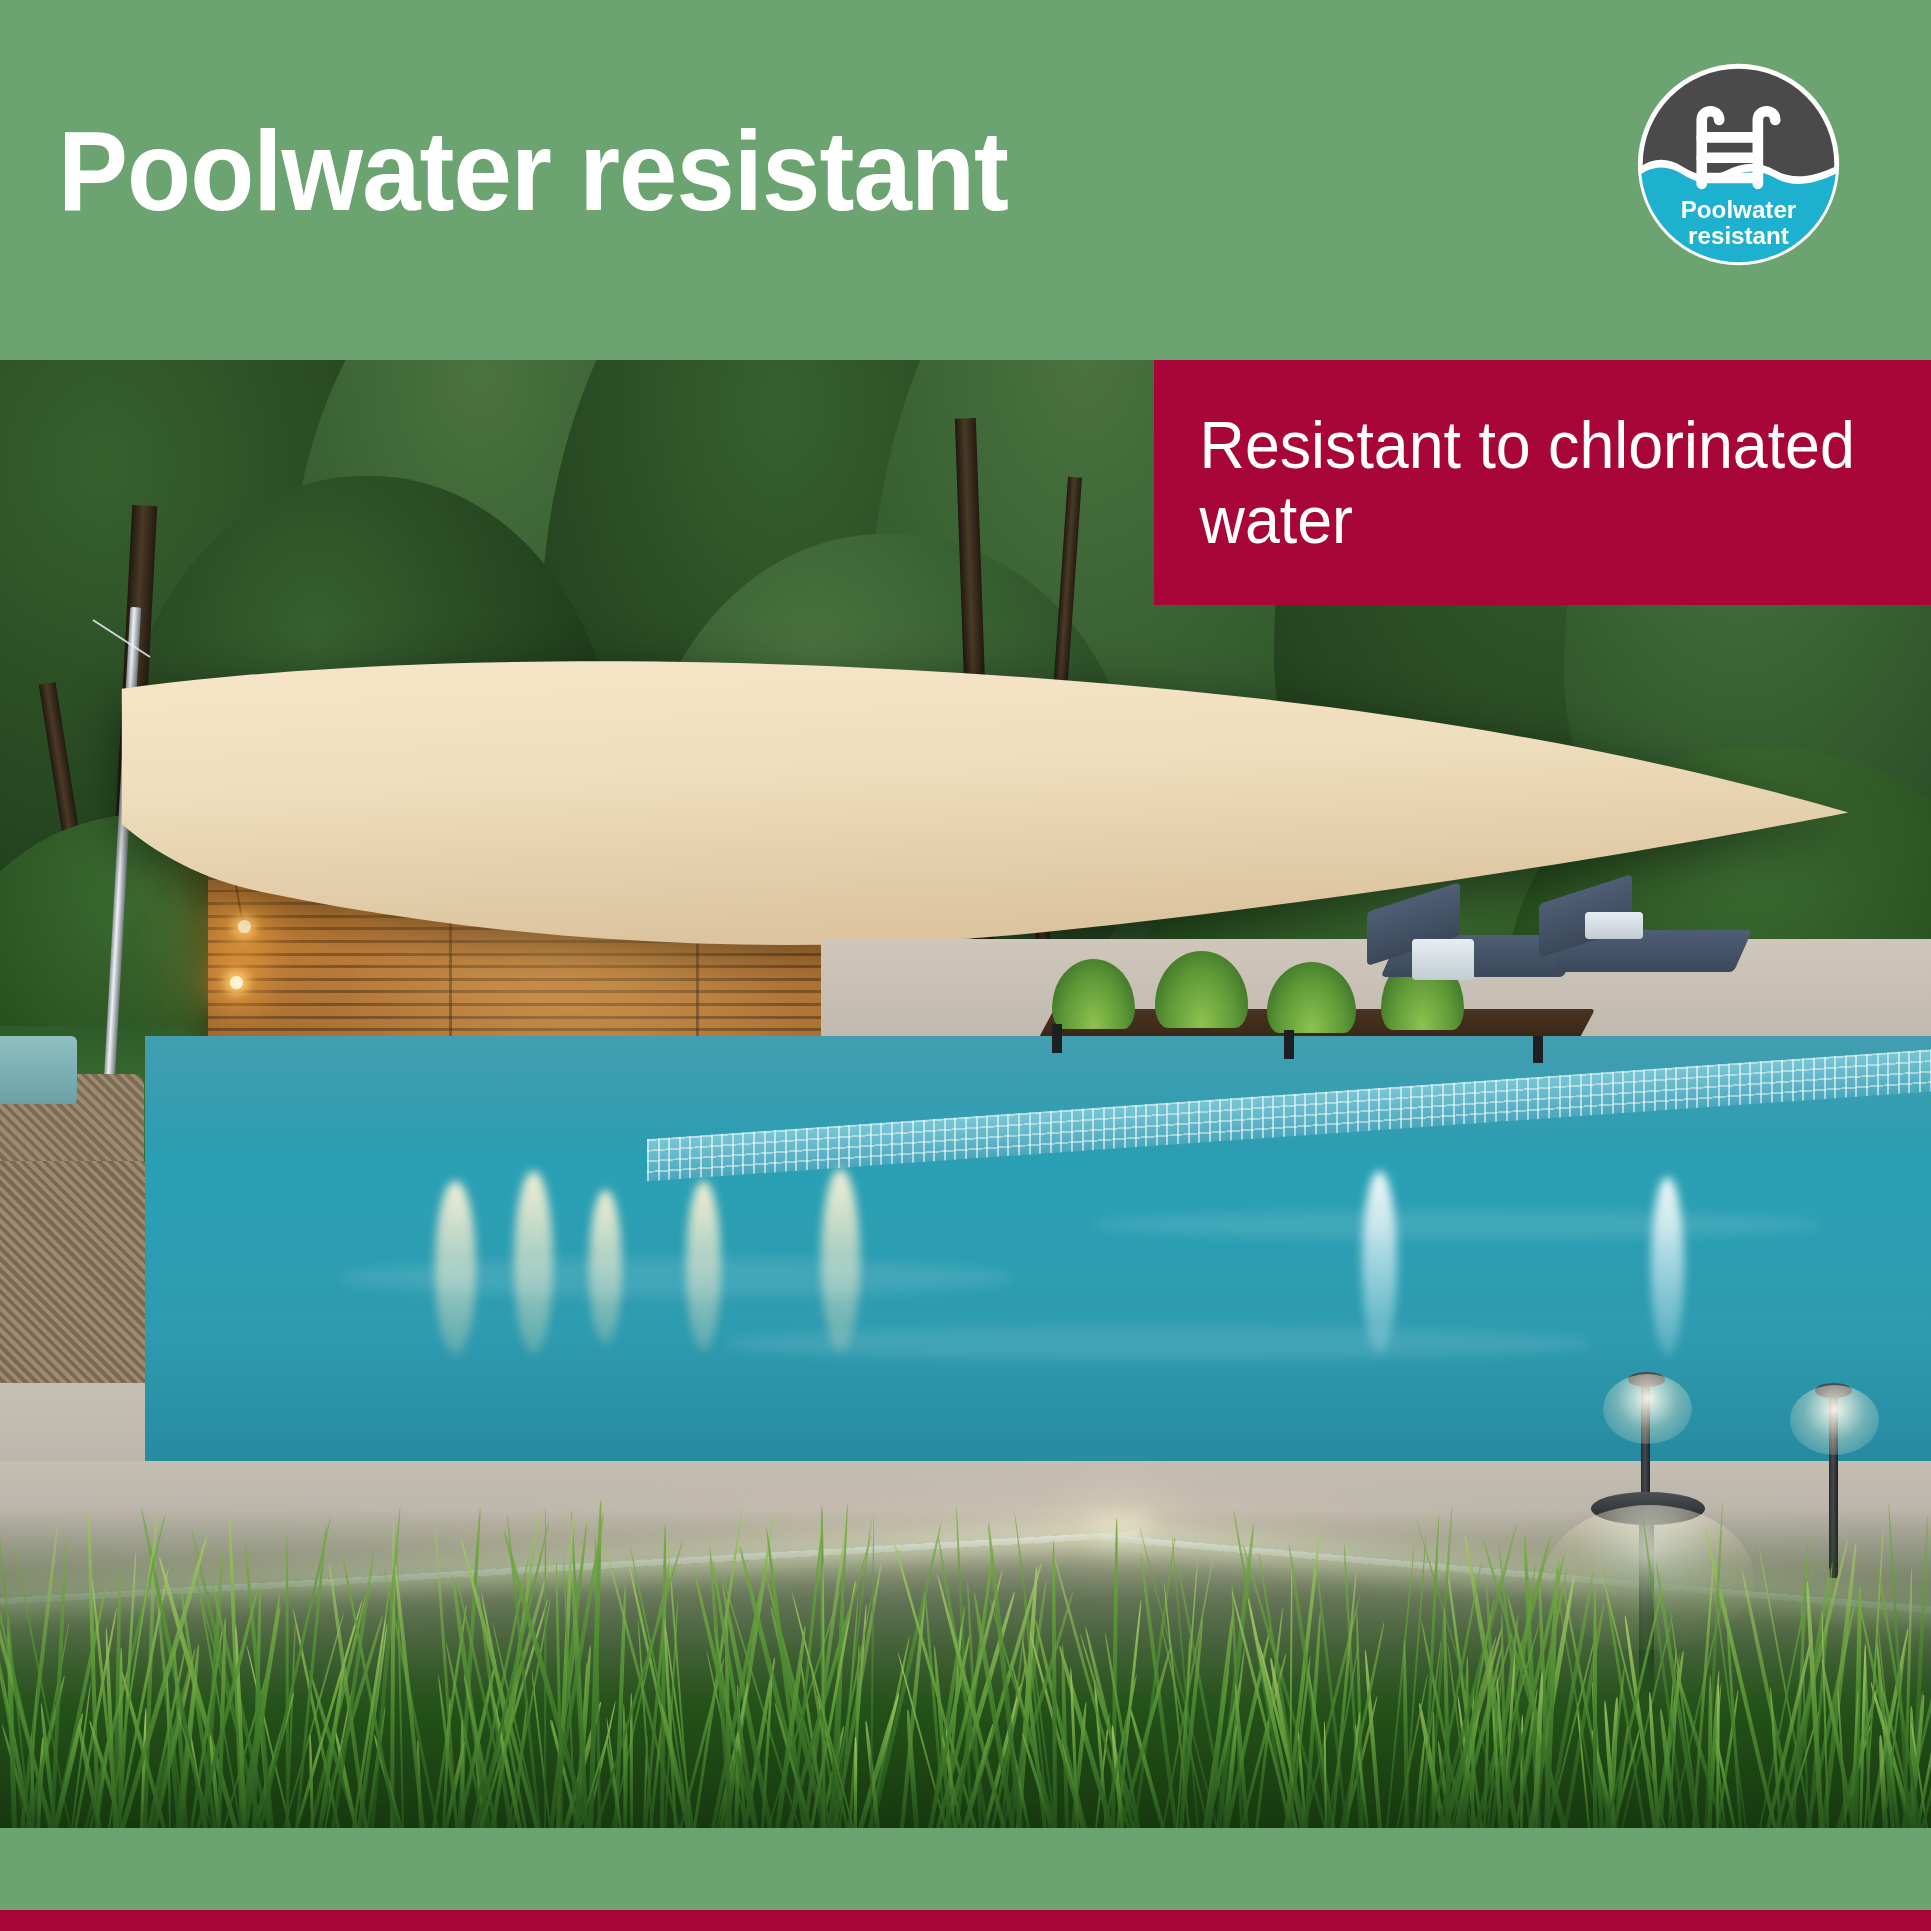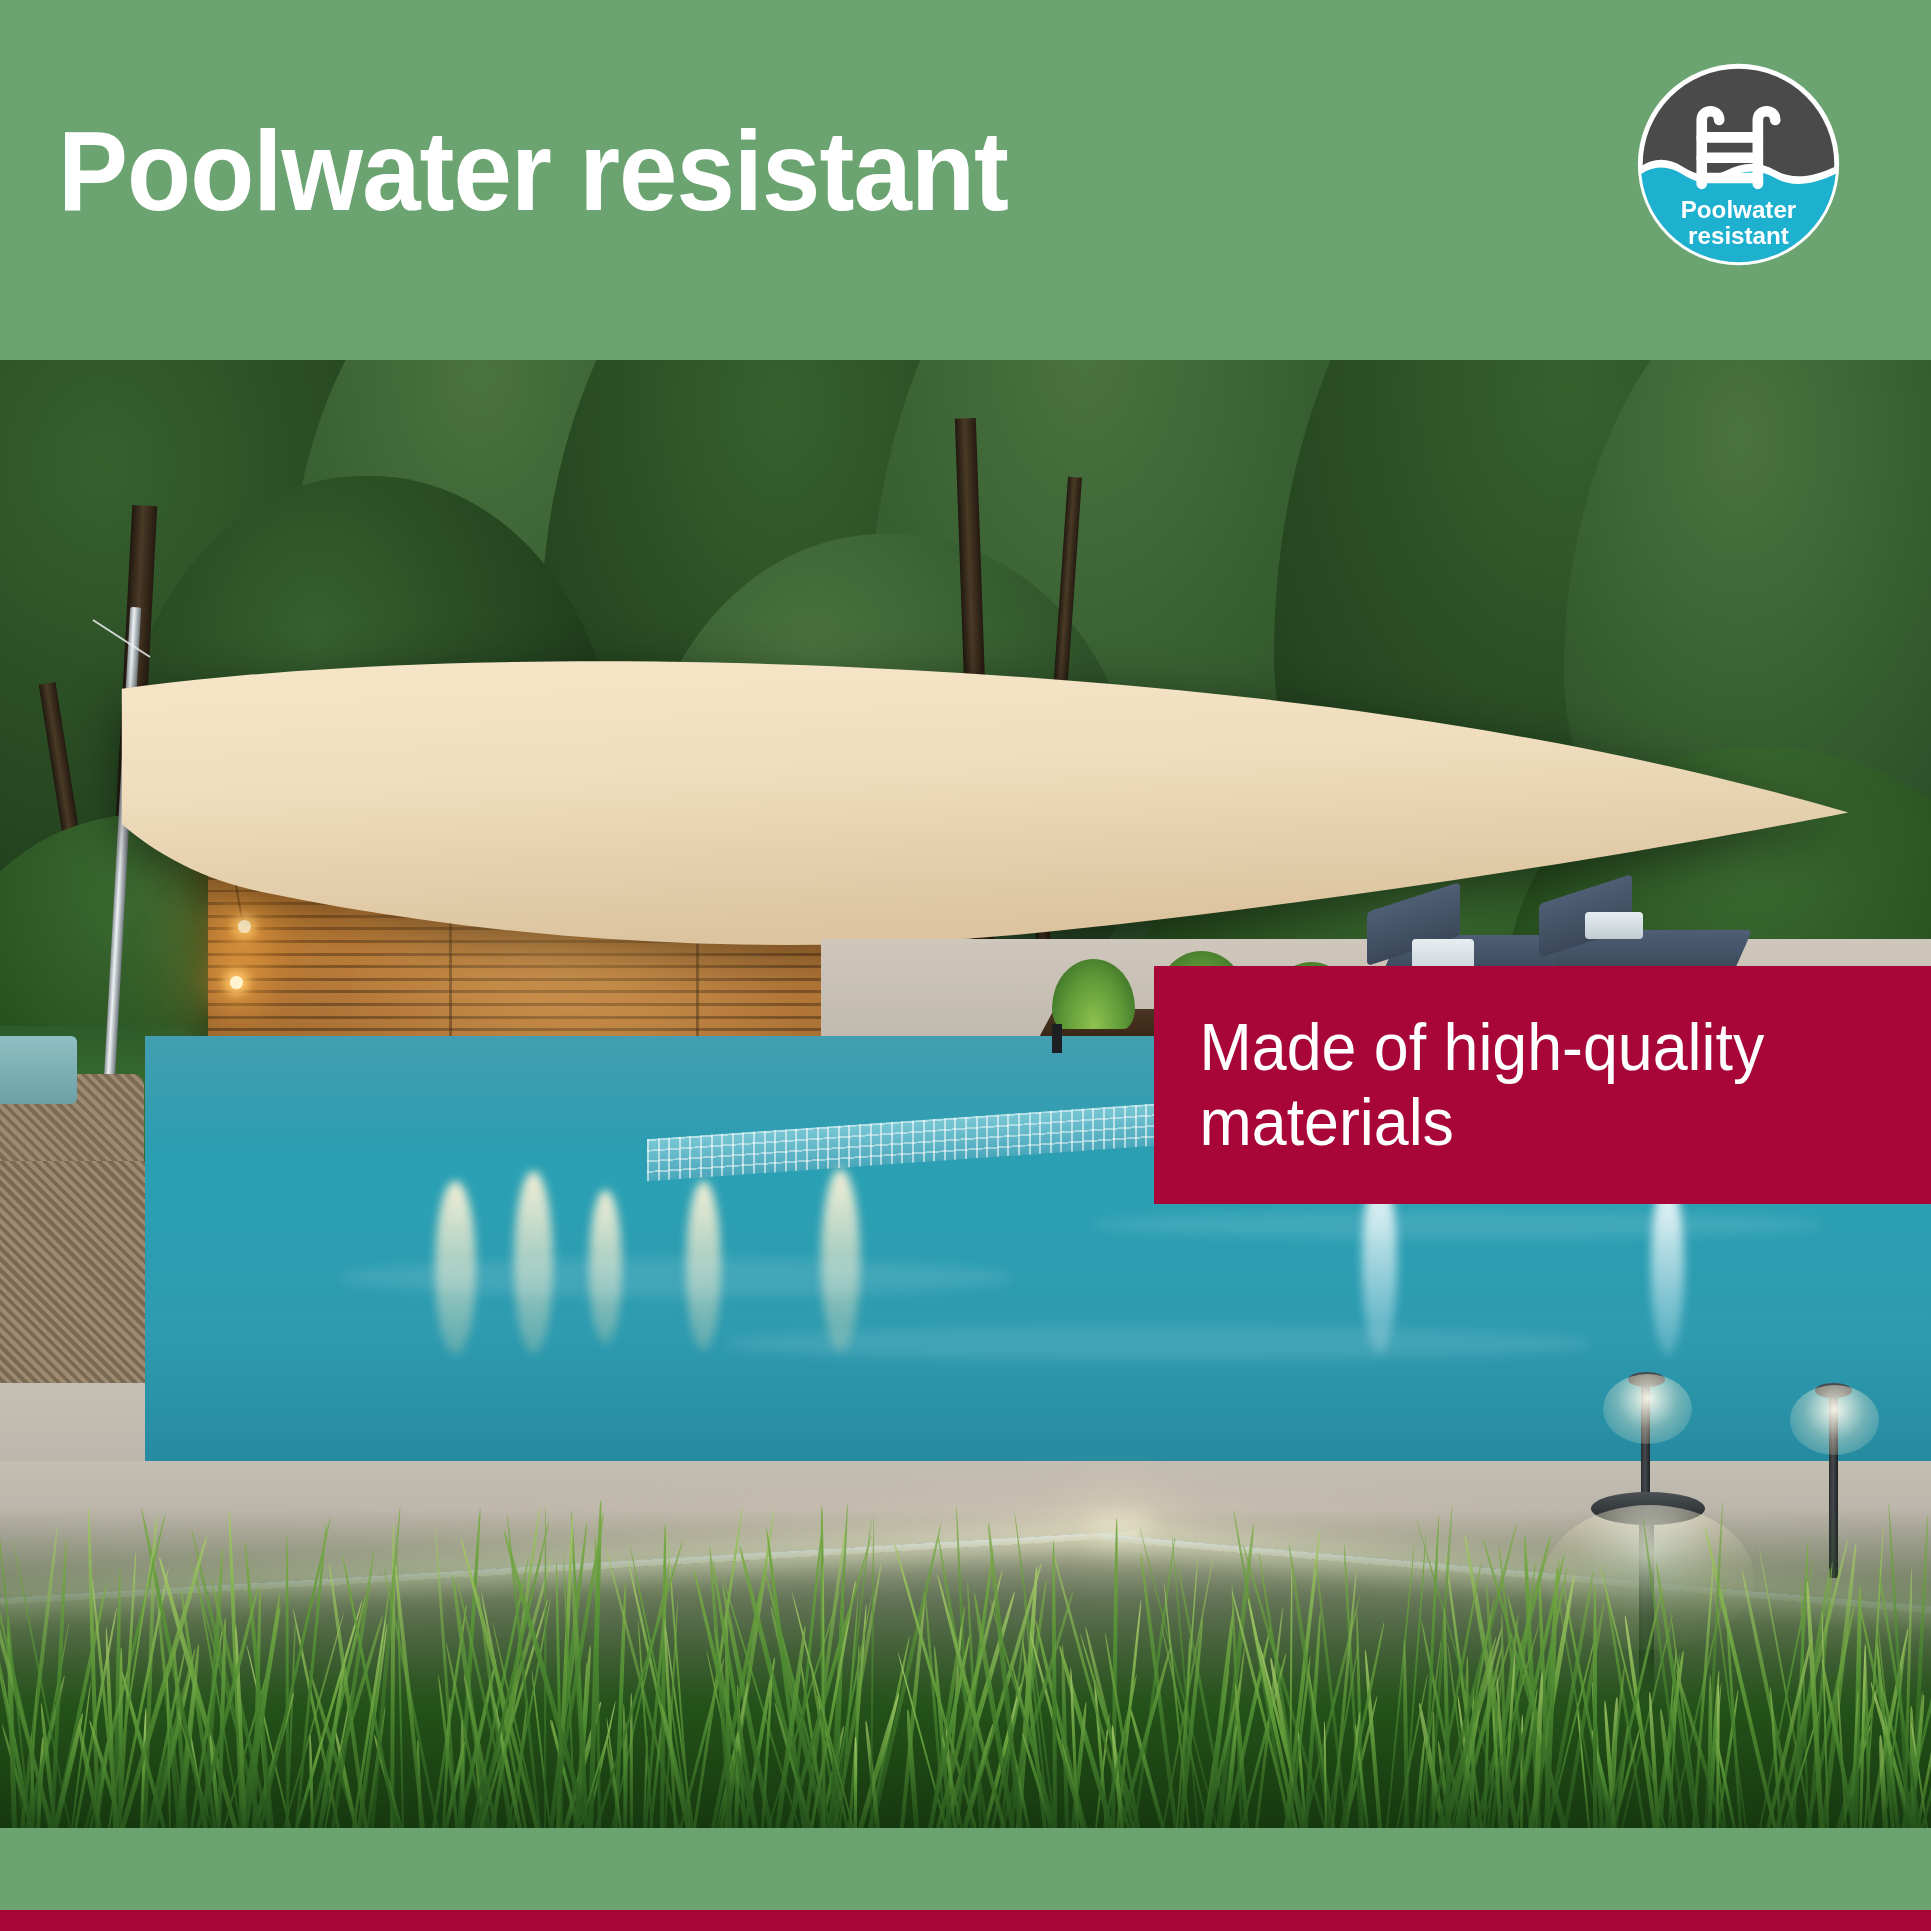--- a/index.html
+++ b/index.html
@@ -904,6 +904,9 @@
 
   </div>
 
+  <div class="feature" style="top:360px;height:245px;left:1154px;">
+    <div class="txt">Resistant to chlorinated water</div>
+  </div>
 
 
   <div class="feature" style="top:966px;height:238px;left:1154px;">

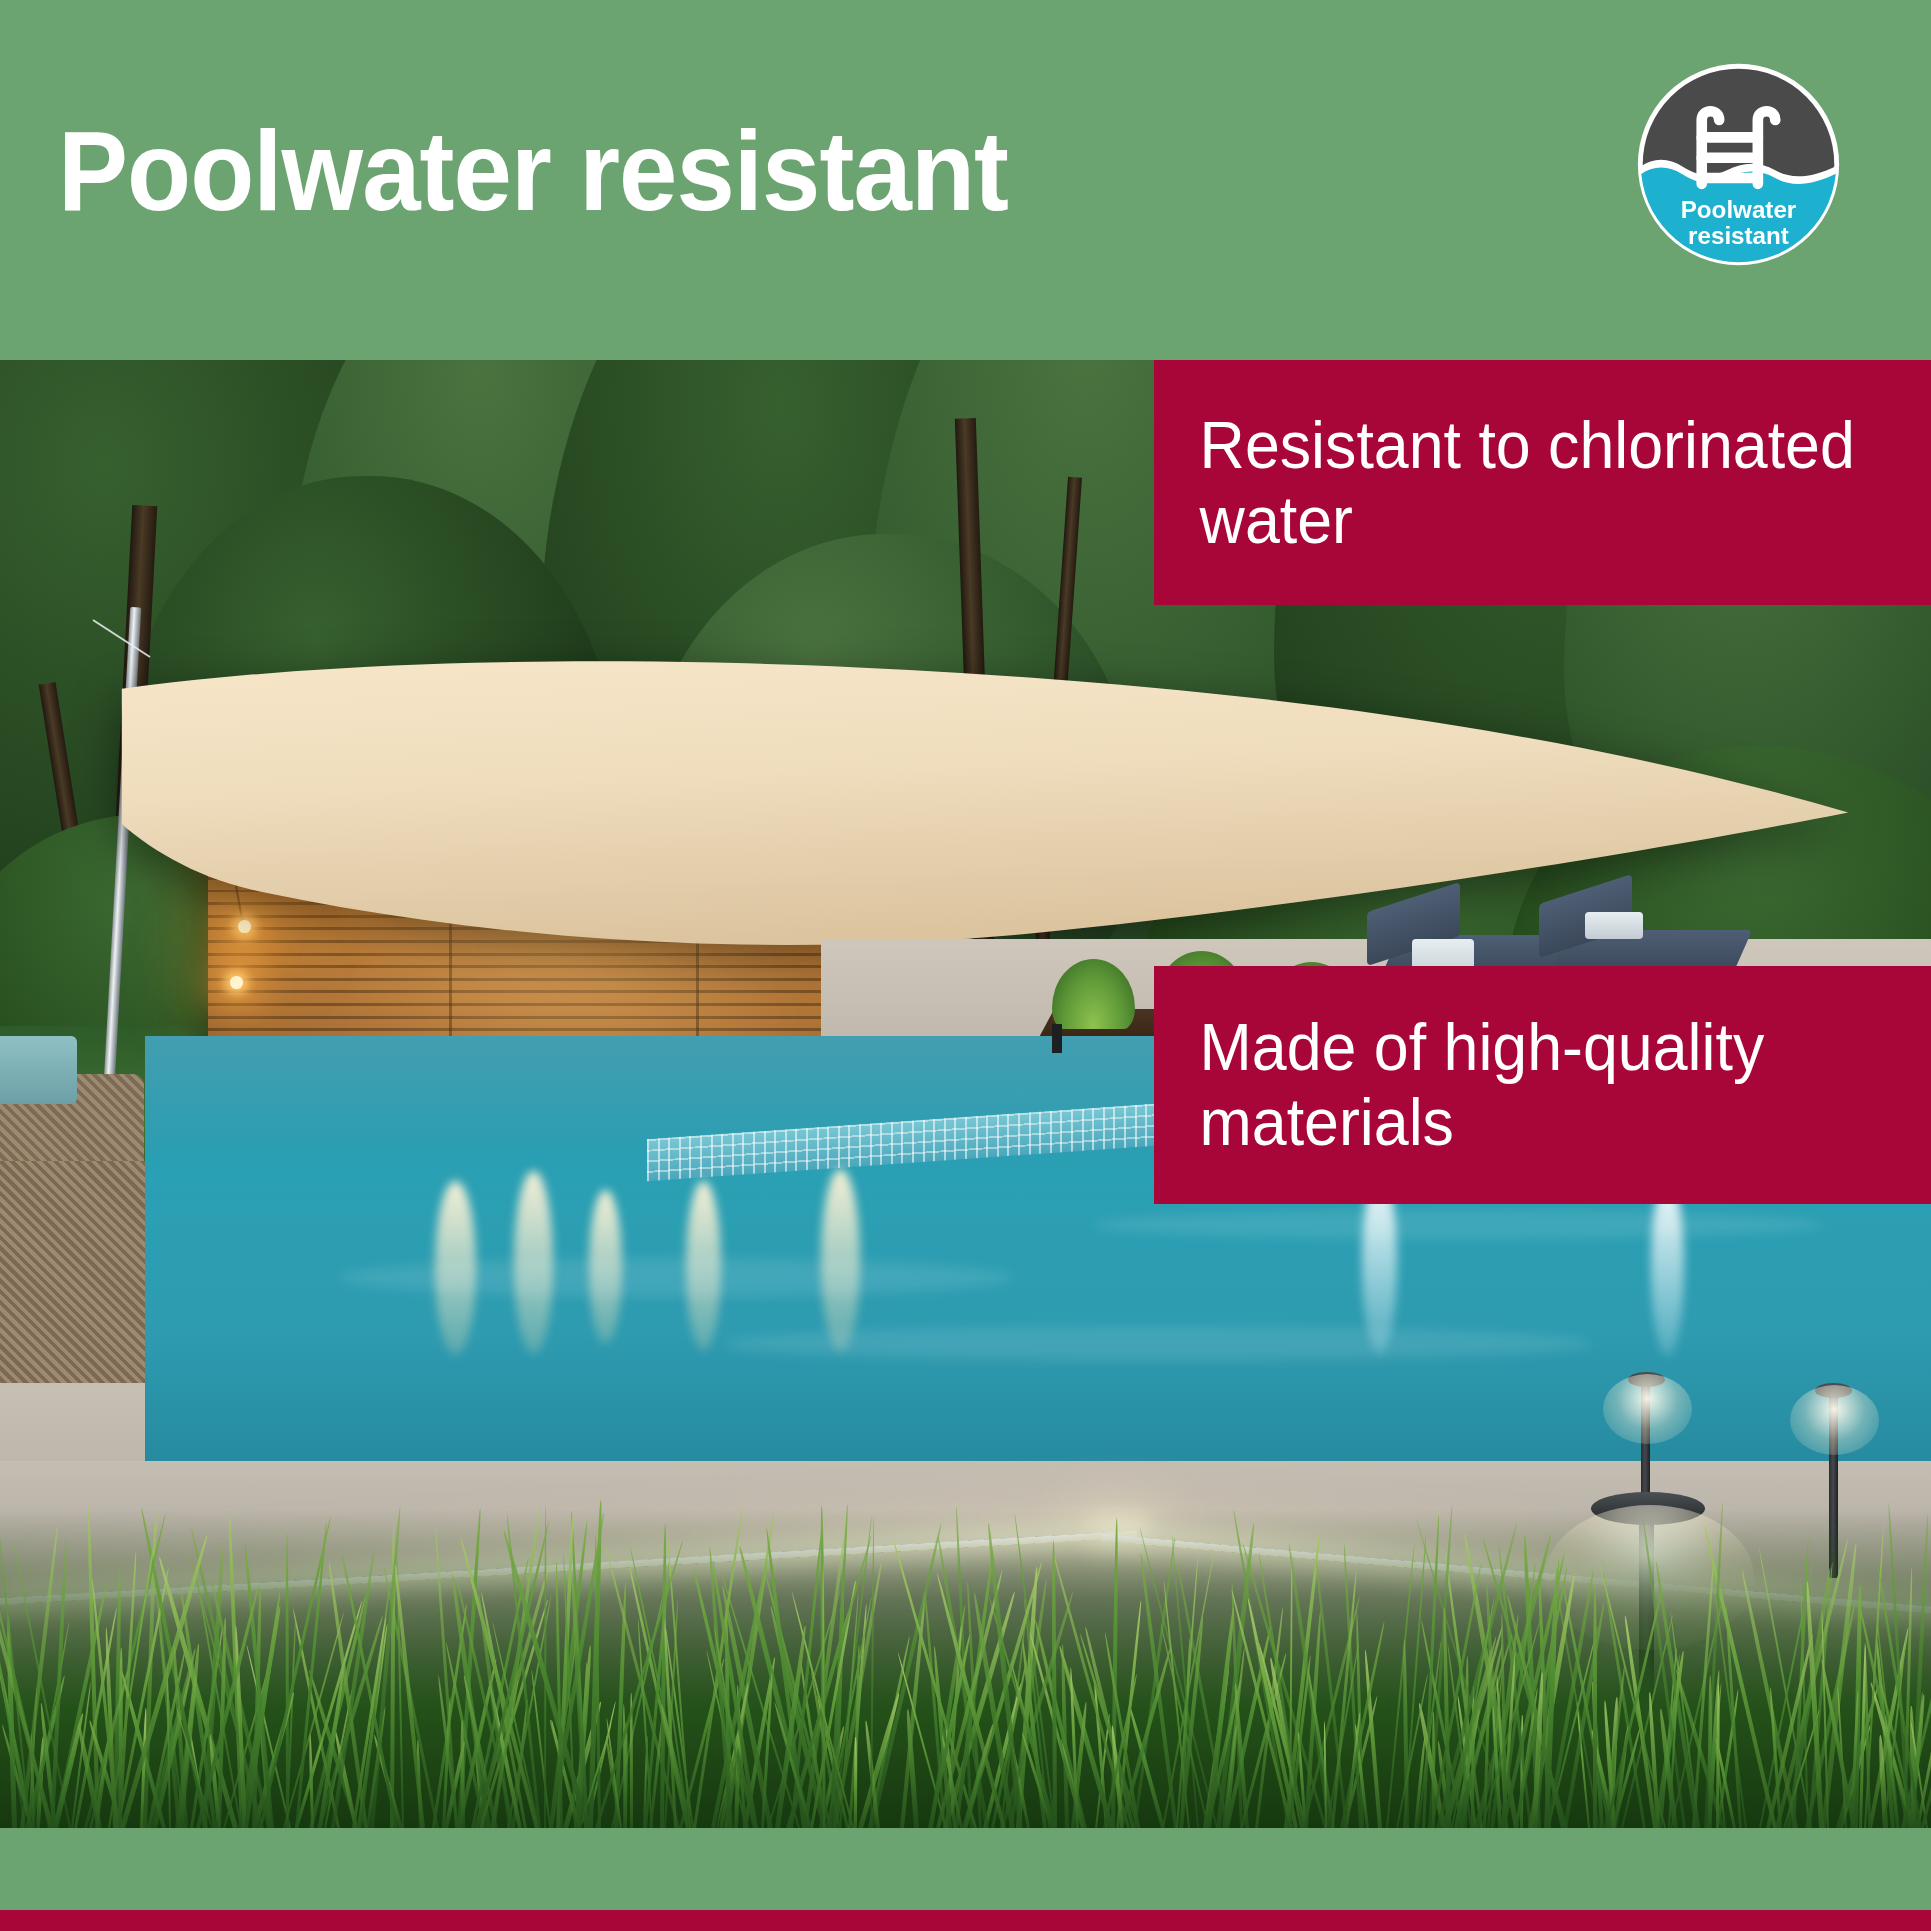--- a/index.html
+++ b/index.html
@@ -909,9 +909,6 @@
   </div>
 
 
-  <div class="feature" style="top:966px;height:238px;left:1154px;">
-    <div class="txt">Made of high-quality materials</div>
-  </div>
 
   <div id="footer-green"></div>
   <div id="footer-red"></div>

